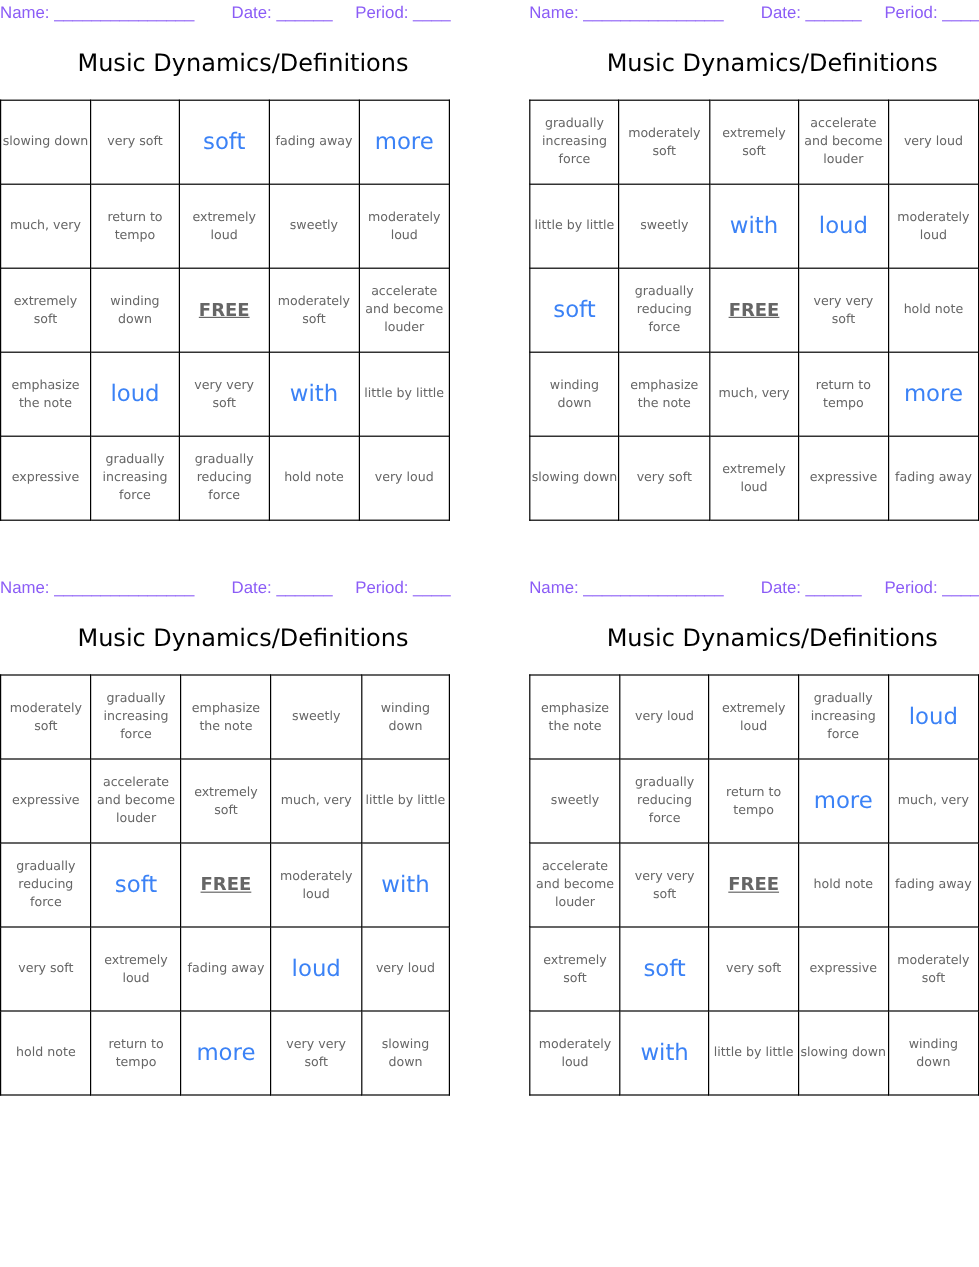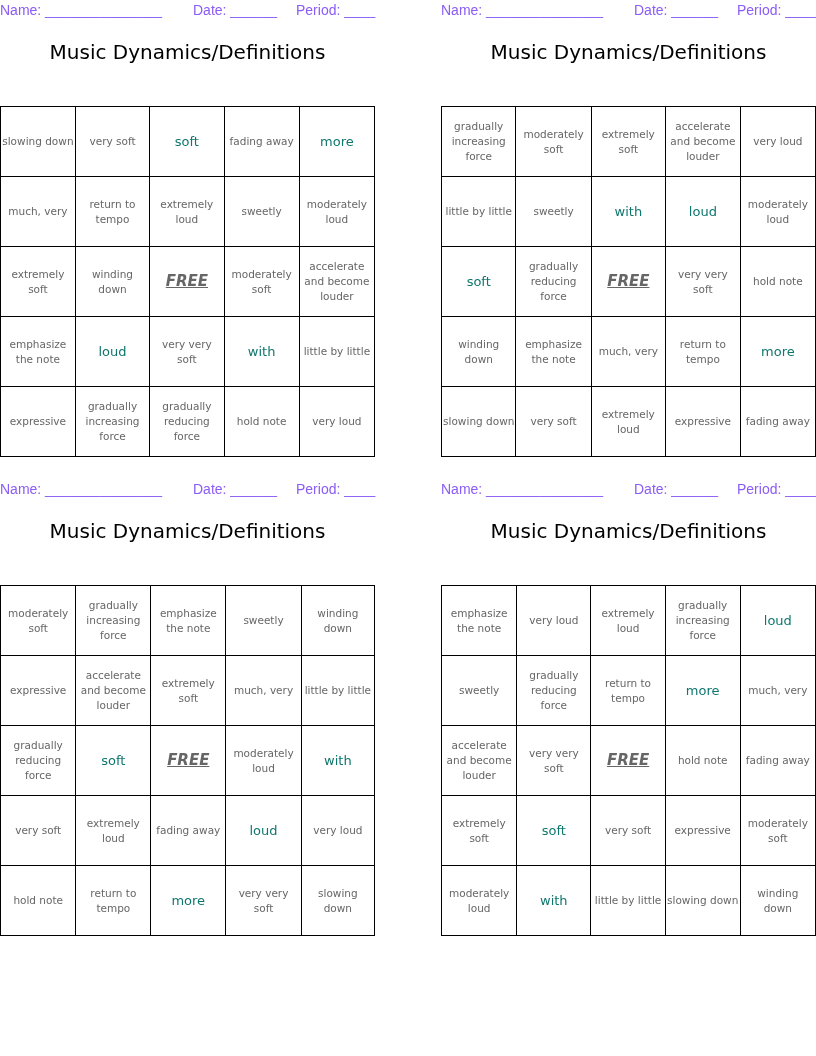--- a/index.html
+++ b/index.html
@@ -12,7 +12,7 @@
   }
   .header-line span { position: absolute; top: 0; }
   .title {
-    position: absolute; top: 40px; left: 0; width: 375px; text-align: center;
+    position: absolute; top: 40px; left: 15px; width: 375px; text-align: center;
     font-family: "DejaVu Sans", sans-serif; font-size: 20px; color: #000;
     letter-spacing: 0px;
   }

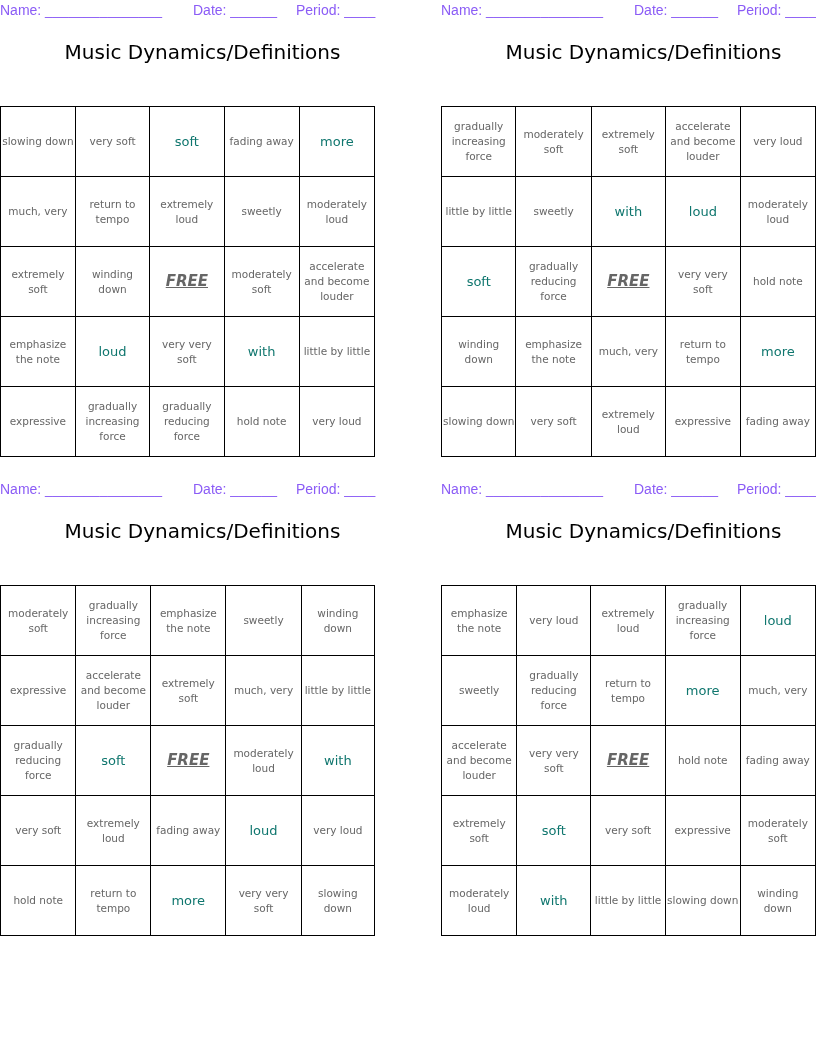--- a/index.html
+++ b/index.html
@@ -18,7 +18,7 @@
   }
   .grid {
     position: absolute; top: 83px; left: 0;
-    border-collapse: collapse; table-layout: fixed; margin-top: 23px;
+    border-collapse: collapse; table-layout: fixed;
   }
   .grid td {
     width: 74px; height: 69px; border: 1px solid #000; padding: 0 1px;

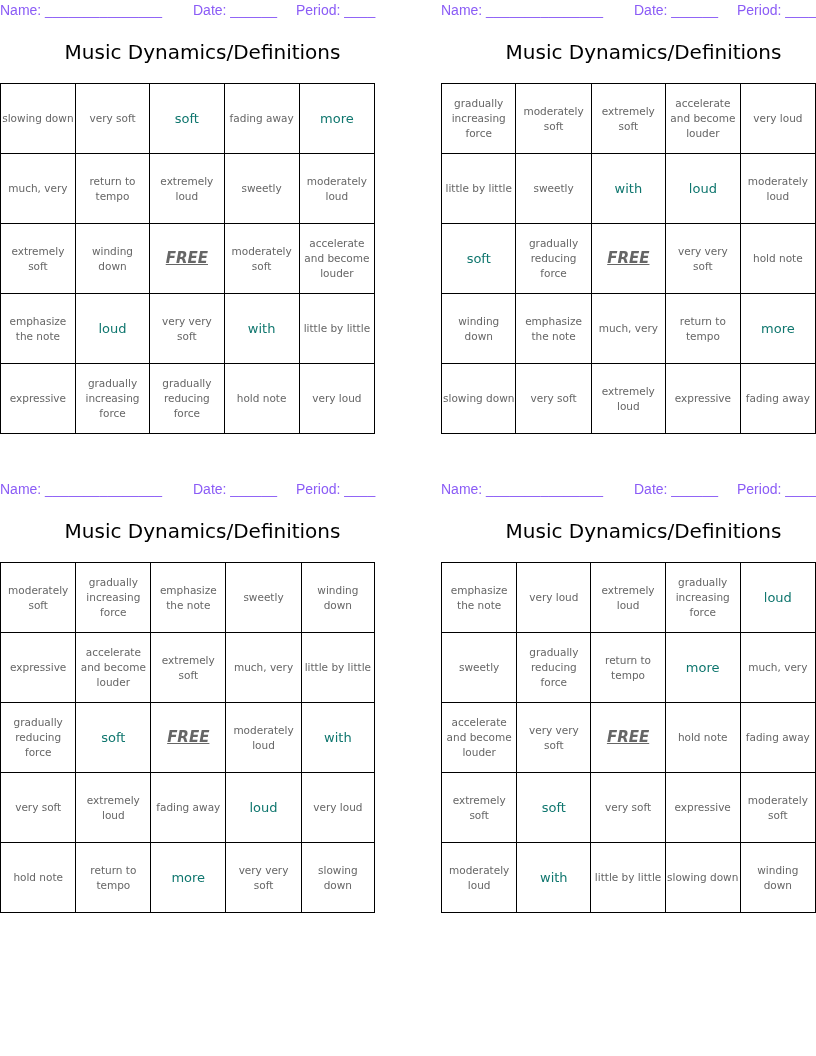--- a/index.html
+++ b/index.html
@@ -26,7 +26,7 @@
     font-family: "DejaVu Sans", sans-serif; font-size: 10.5px; line-height: 15px;
     color: #666;
   }
-  .grid td.big { font-size: 13px; color: #0f766e; }
+  .grid td.big { font-size: 19px; color: #3b82f6; }
   .grid td.free { font-size: 15px; font-weight: bold; text-decoration: underline; color: #666; font-style: italic; }
 </style>
 </head>

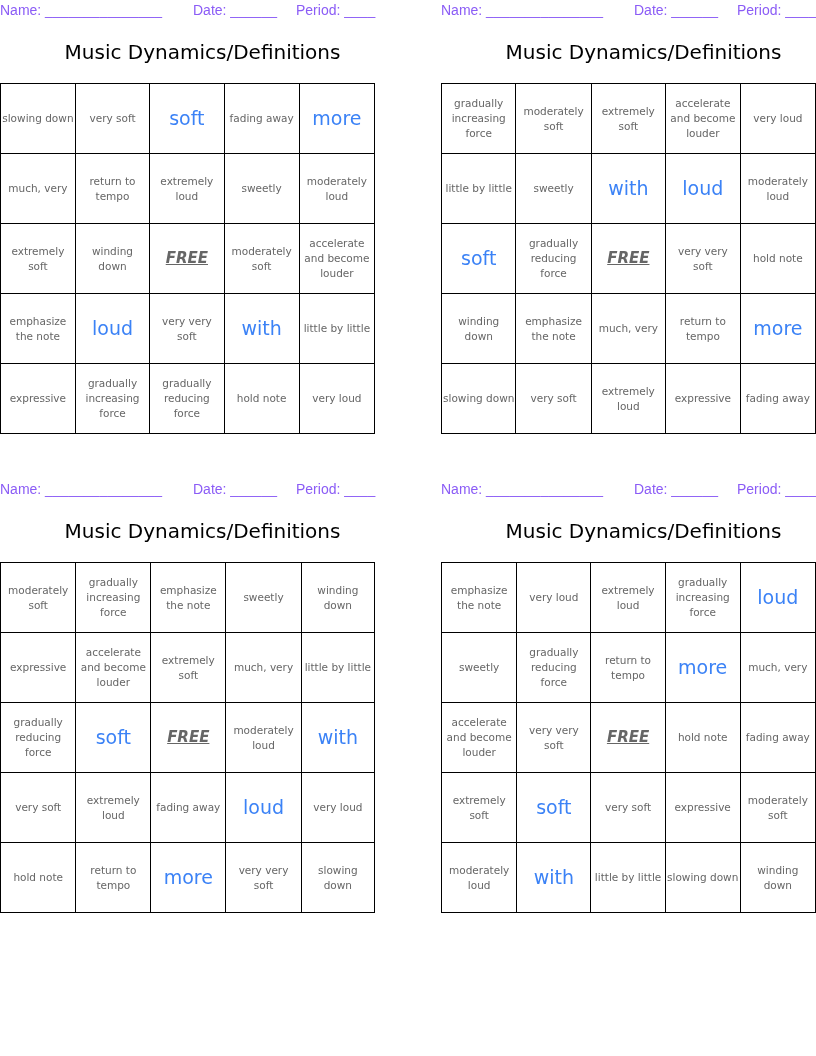--- a/index.html
+++ b/index.html
@@ -27,7 +27,7 @@
     color: #666;
   }
   .grid td.big { font-size: 19px; color: #3b82f6; }
-  .grid td.free { font-size: 15px; font-weight: bold; text-decoration: underline; color: #666; font-style: italic; }
+  .grid td.free { font-size: 15px; font-weight: bold; text-decoration: underline; color: #666; }
 </style>
 </head>
 <body>

